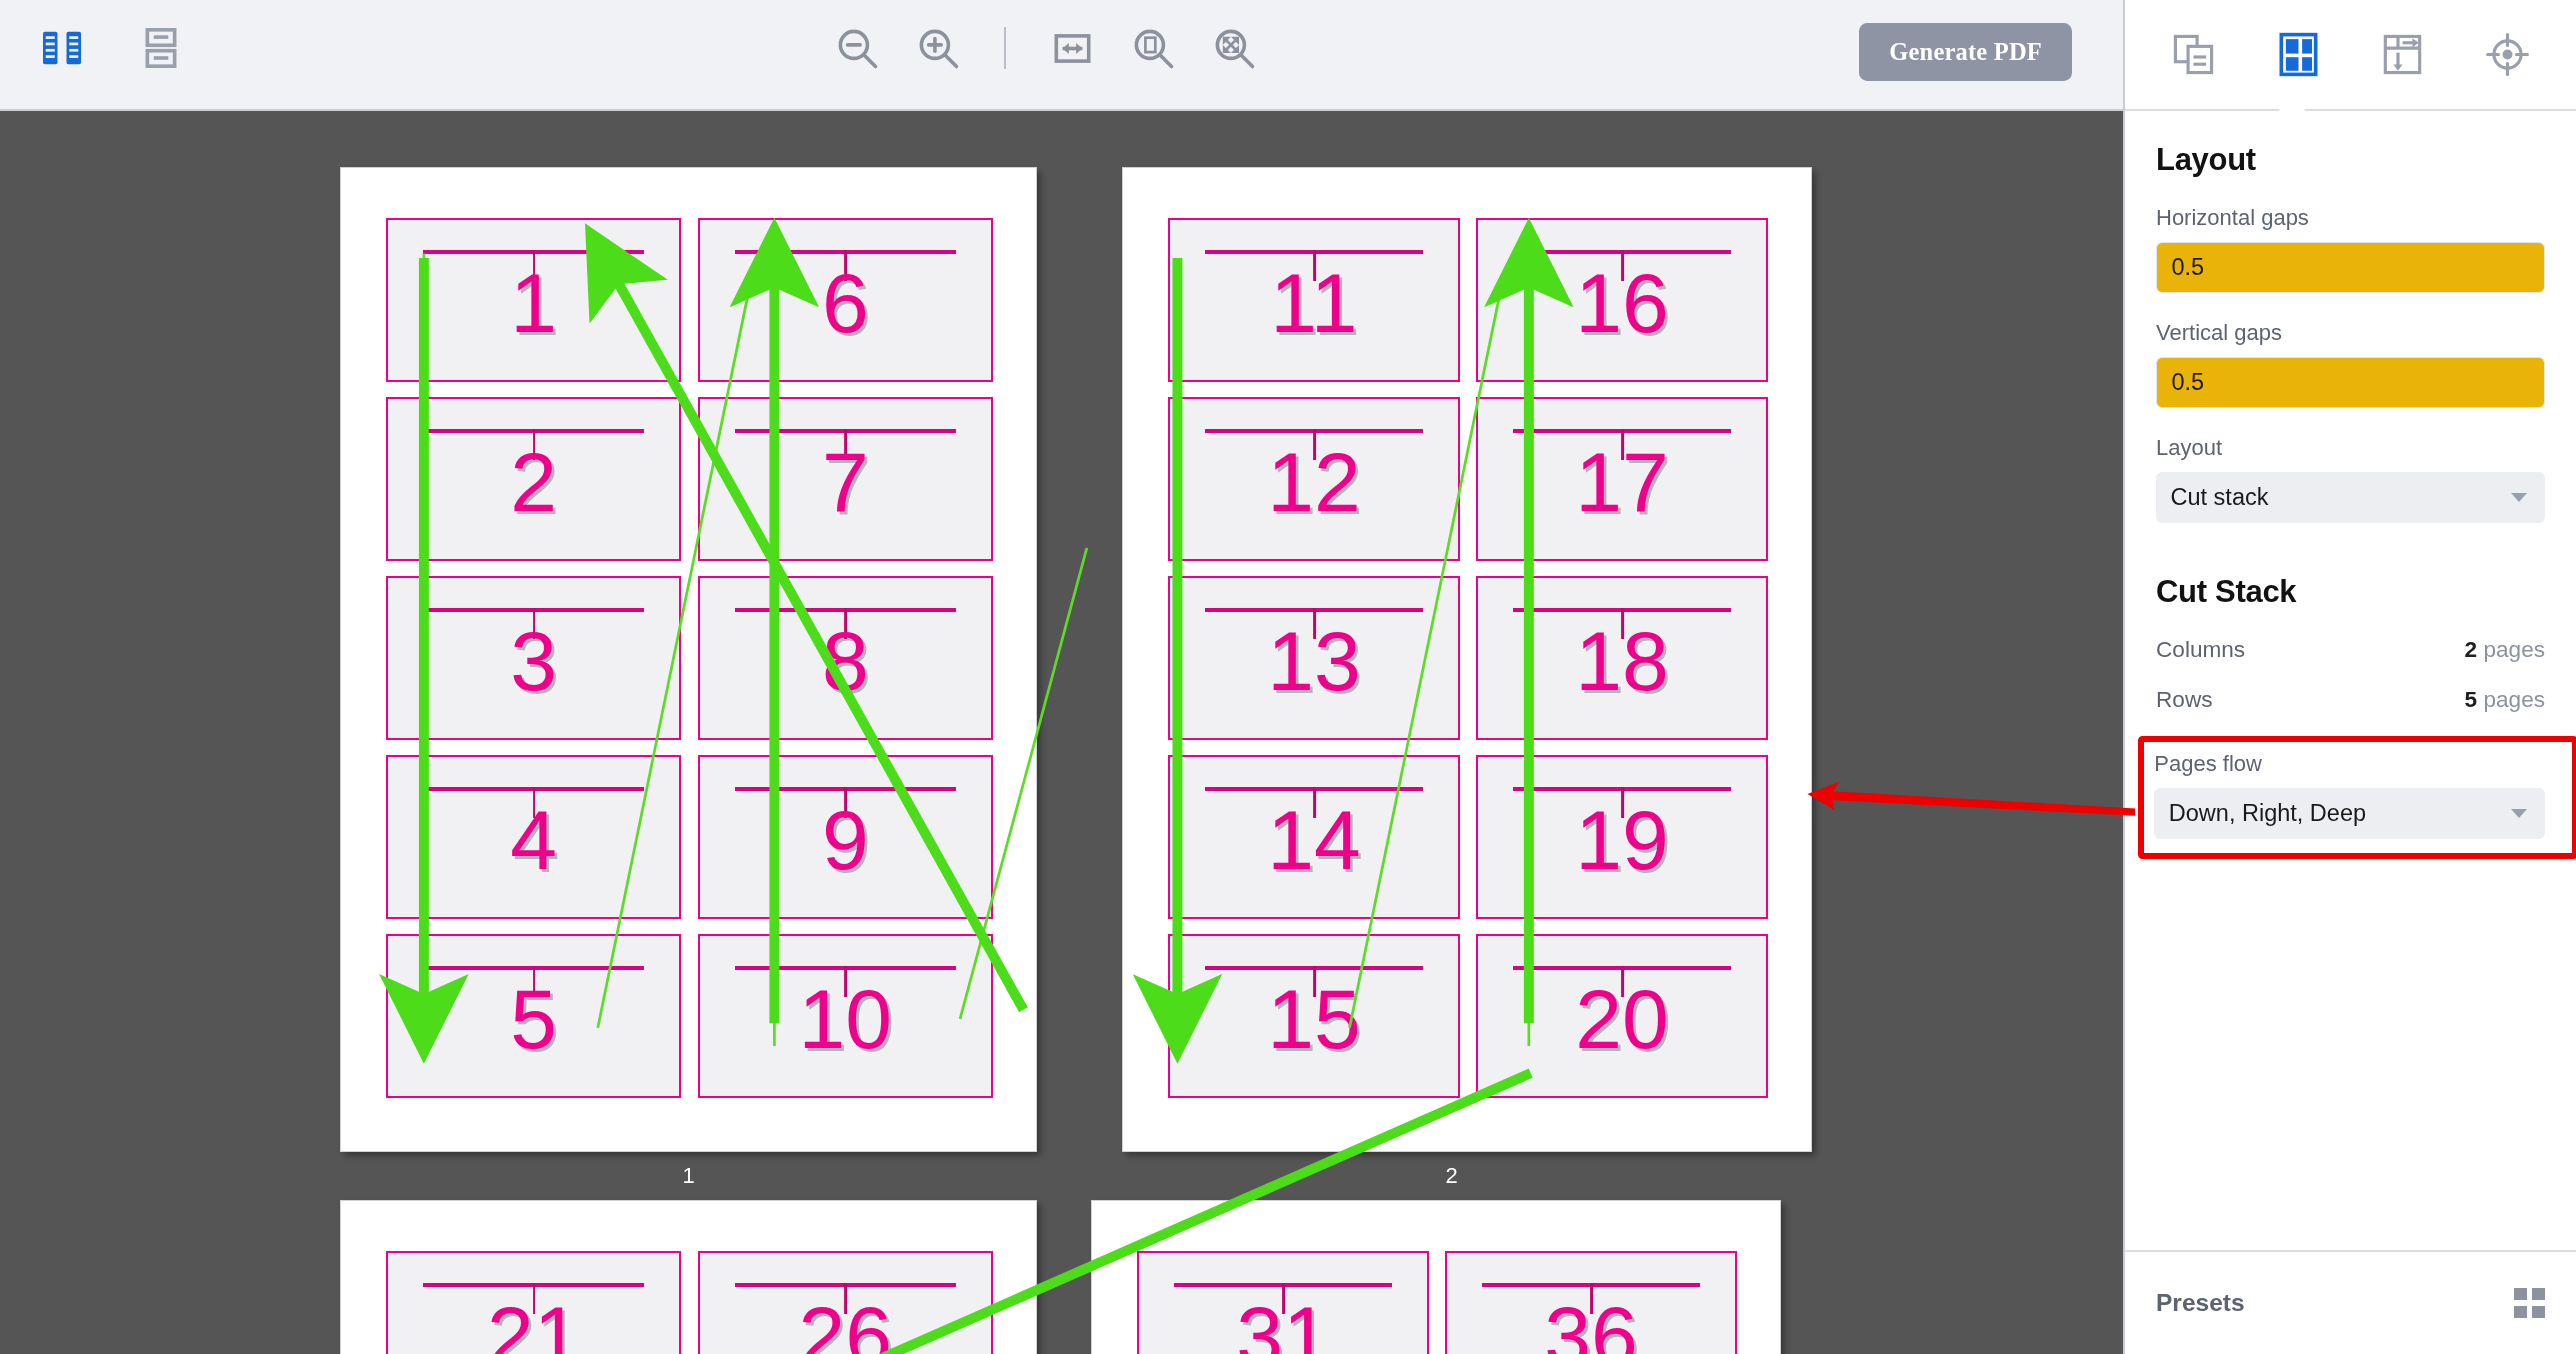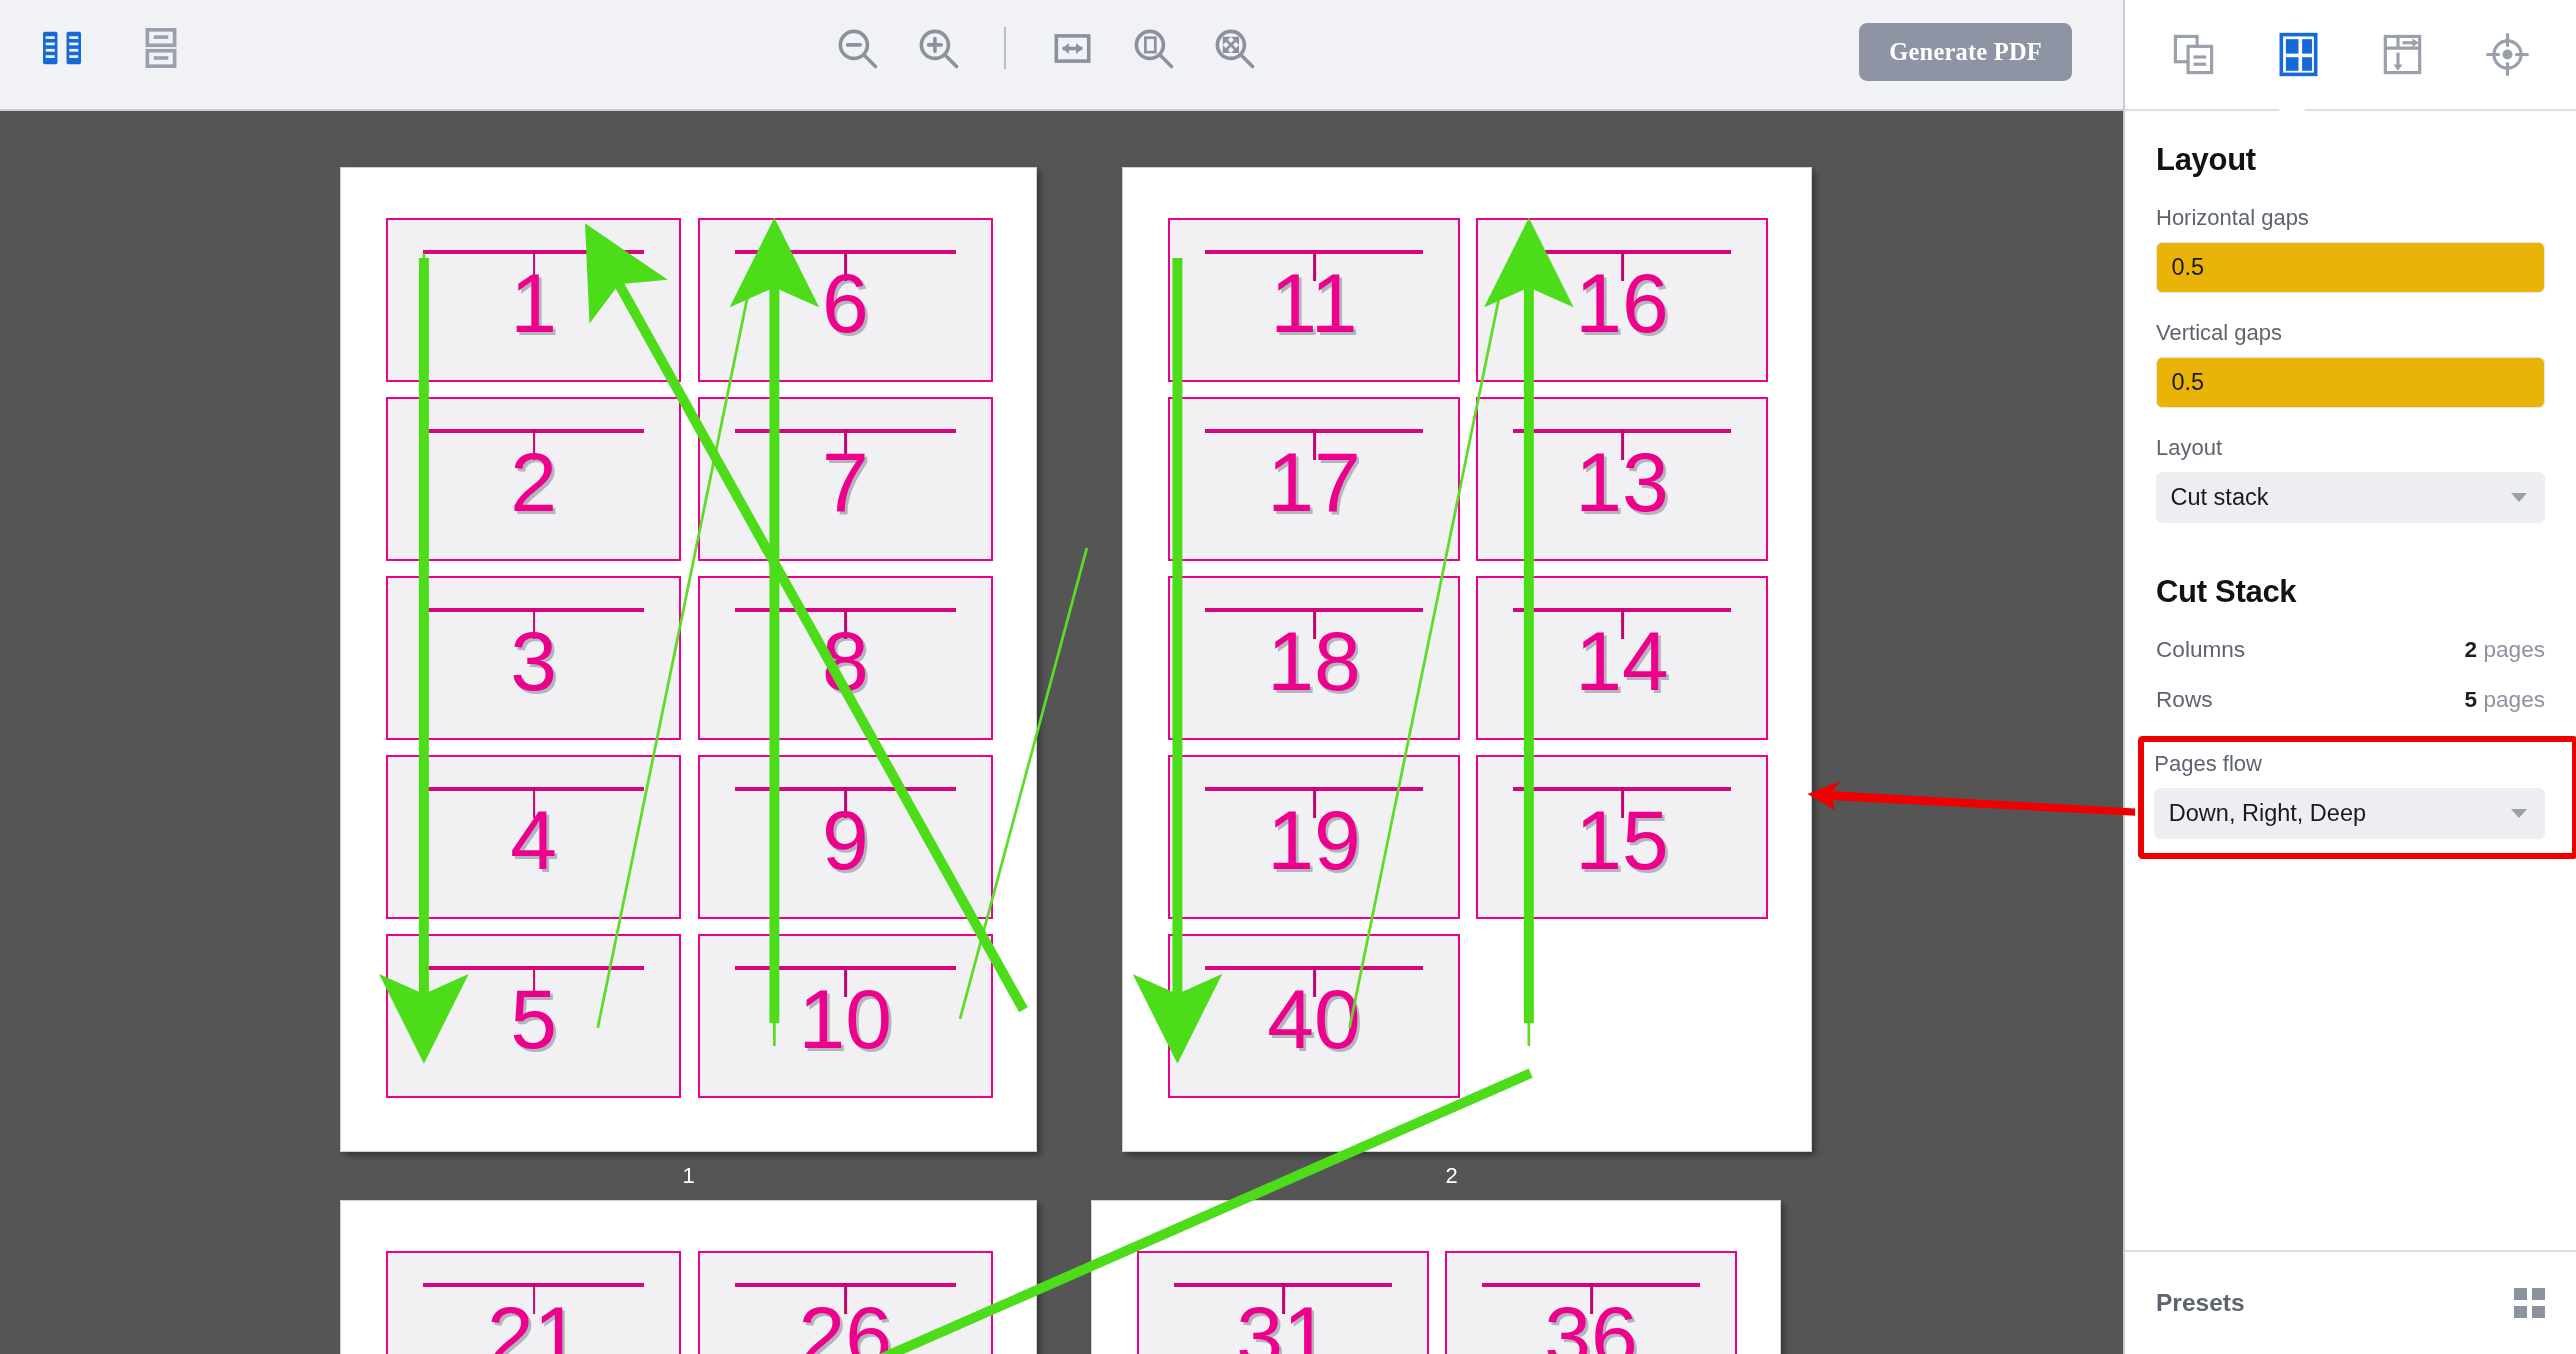--- a/index.html
+++ b/index.html
@@ -360,6 +360,11 @@
           <div class="cell">
             <div class="cell-rule"></div>
             <div class="cell-tick"></div>
+            <div class="cell-num">12</div>
+          </div>
+          <div class="cell">
+            <div class="cell-rule"></div>
+            <div class="cell-tick"></div>
             <div class="cell-num">17</div>
           </div>
           <div class="cell">

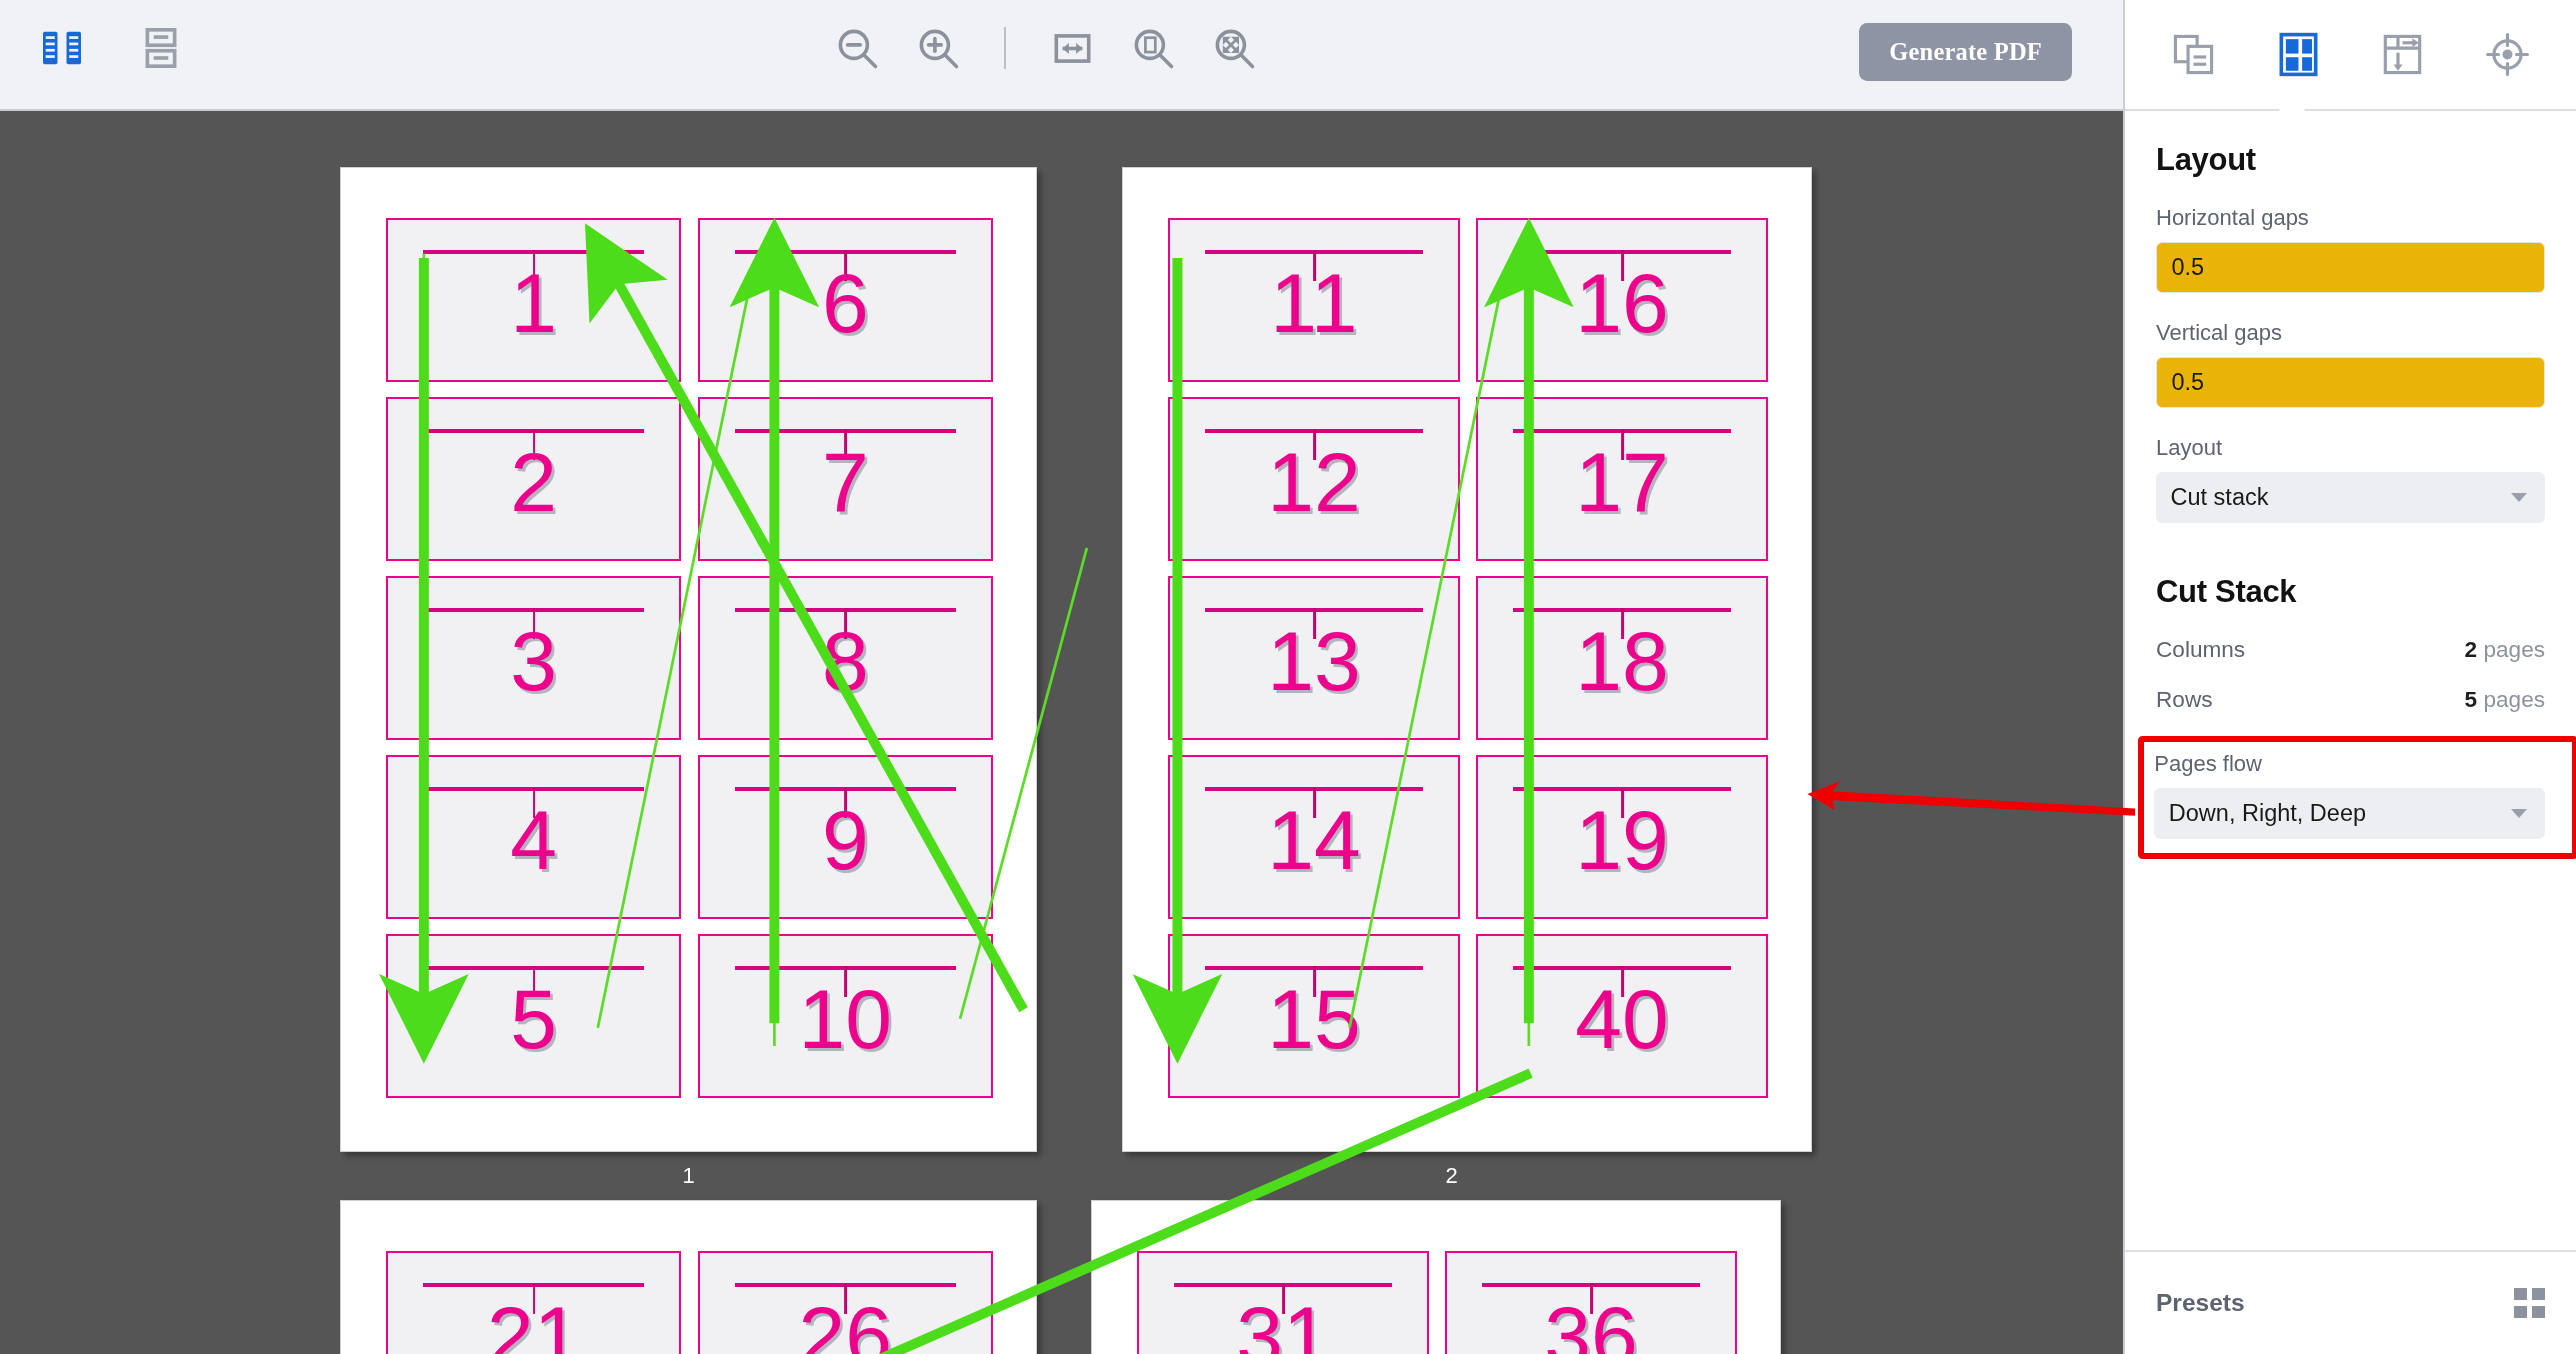--- a/index.html
+++ b/index.html
@@ -395,7 +395,7 @@
           <div class="cell">
             <div class="cell-rule"></div>
             <div class="cell-tick"></div>
-            <div class="cell-num">40</div>
+            <div class="cell-num">20</div>
           </div>
         </div>
       </div>

